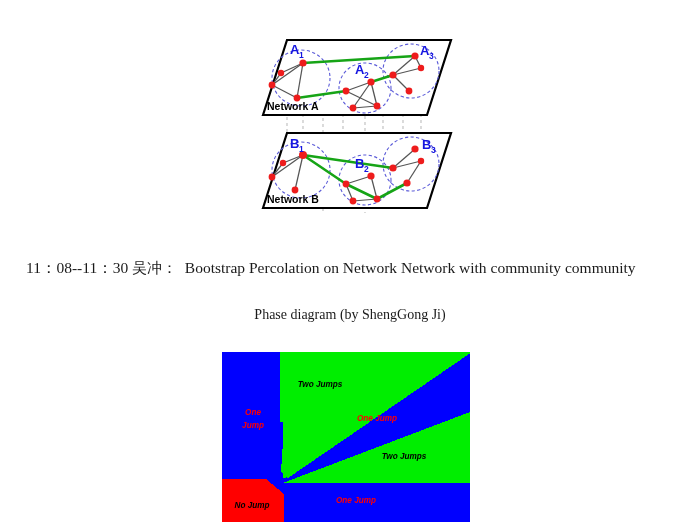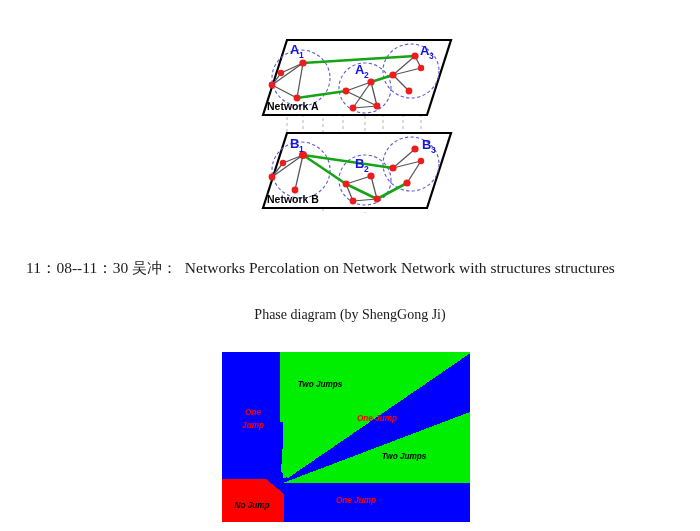--- a/index.html
+++ b/index.html
@@ -227,7 +227,7 @@
 </div>
 
 <div id="session-line">
-  <span class="seg">11：08--11：30</span><span class="seg"> </span><span class="seg cjk">吴冲：</span><span class="seg">  </span><span>Networks</span>
+  <span class="seg">11：08--11：30</span><span class="seg"> </span><span class="seg cjk">吴冲：</span><span class="seg">  </span><span>Bootstrap</span>
   <span>Percolation</span>
   <span>on</span>
   <span>Network</span>

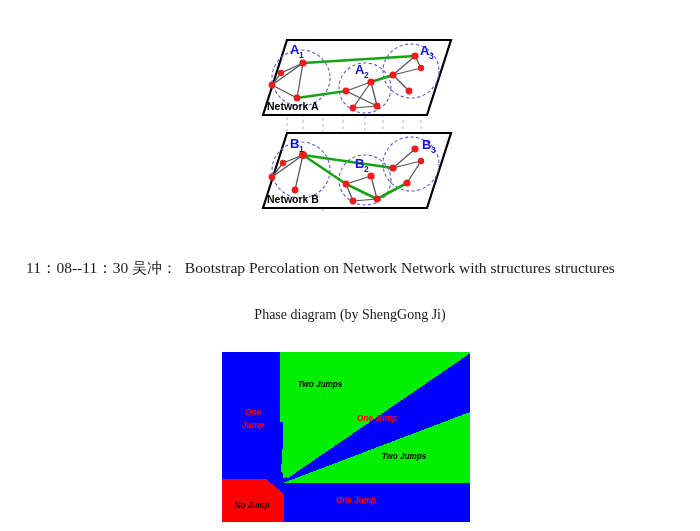--- a/index.html
+++ b/index.html
@@ -233,7 +233,7 @@
   <span>Network</span>
   <span>Network</span>
   <span>with</span>
-  <span>structures structures</span>
+  <span>community community</span>
 </div>
 
 <div id="phase-caption">Phase diagram (by ShengGong Ji)</div>

